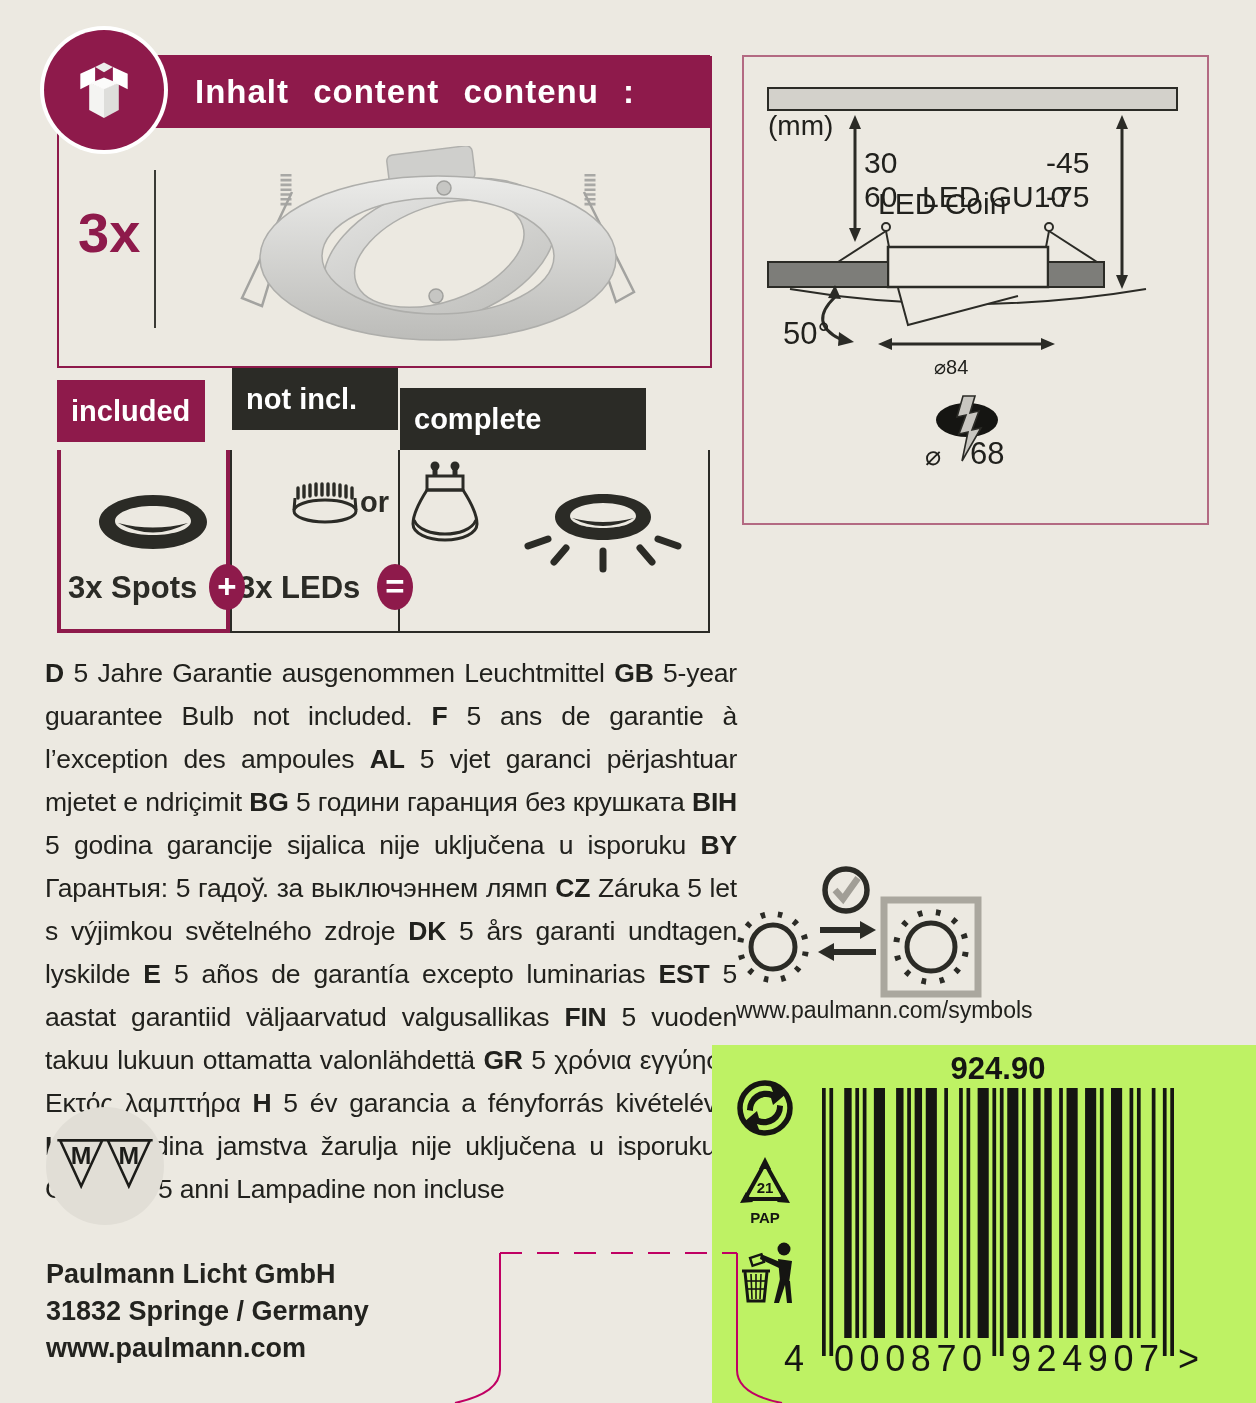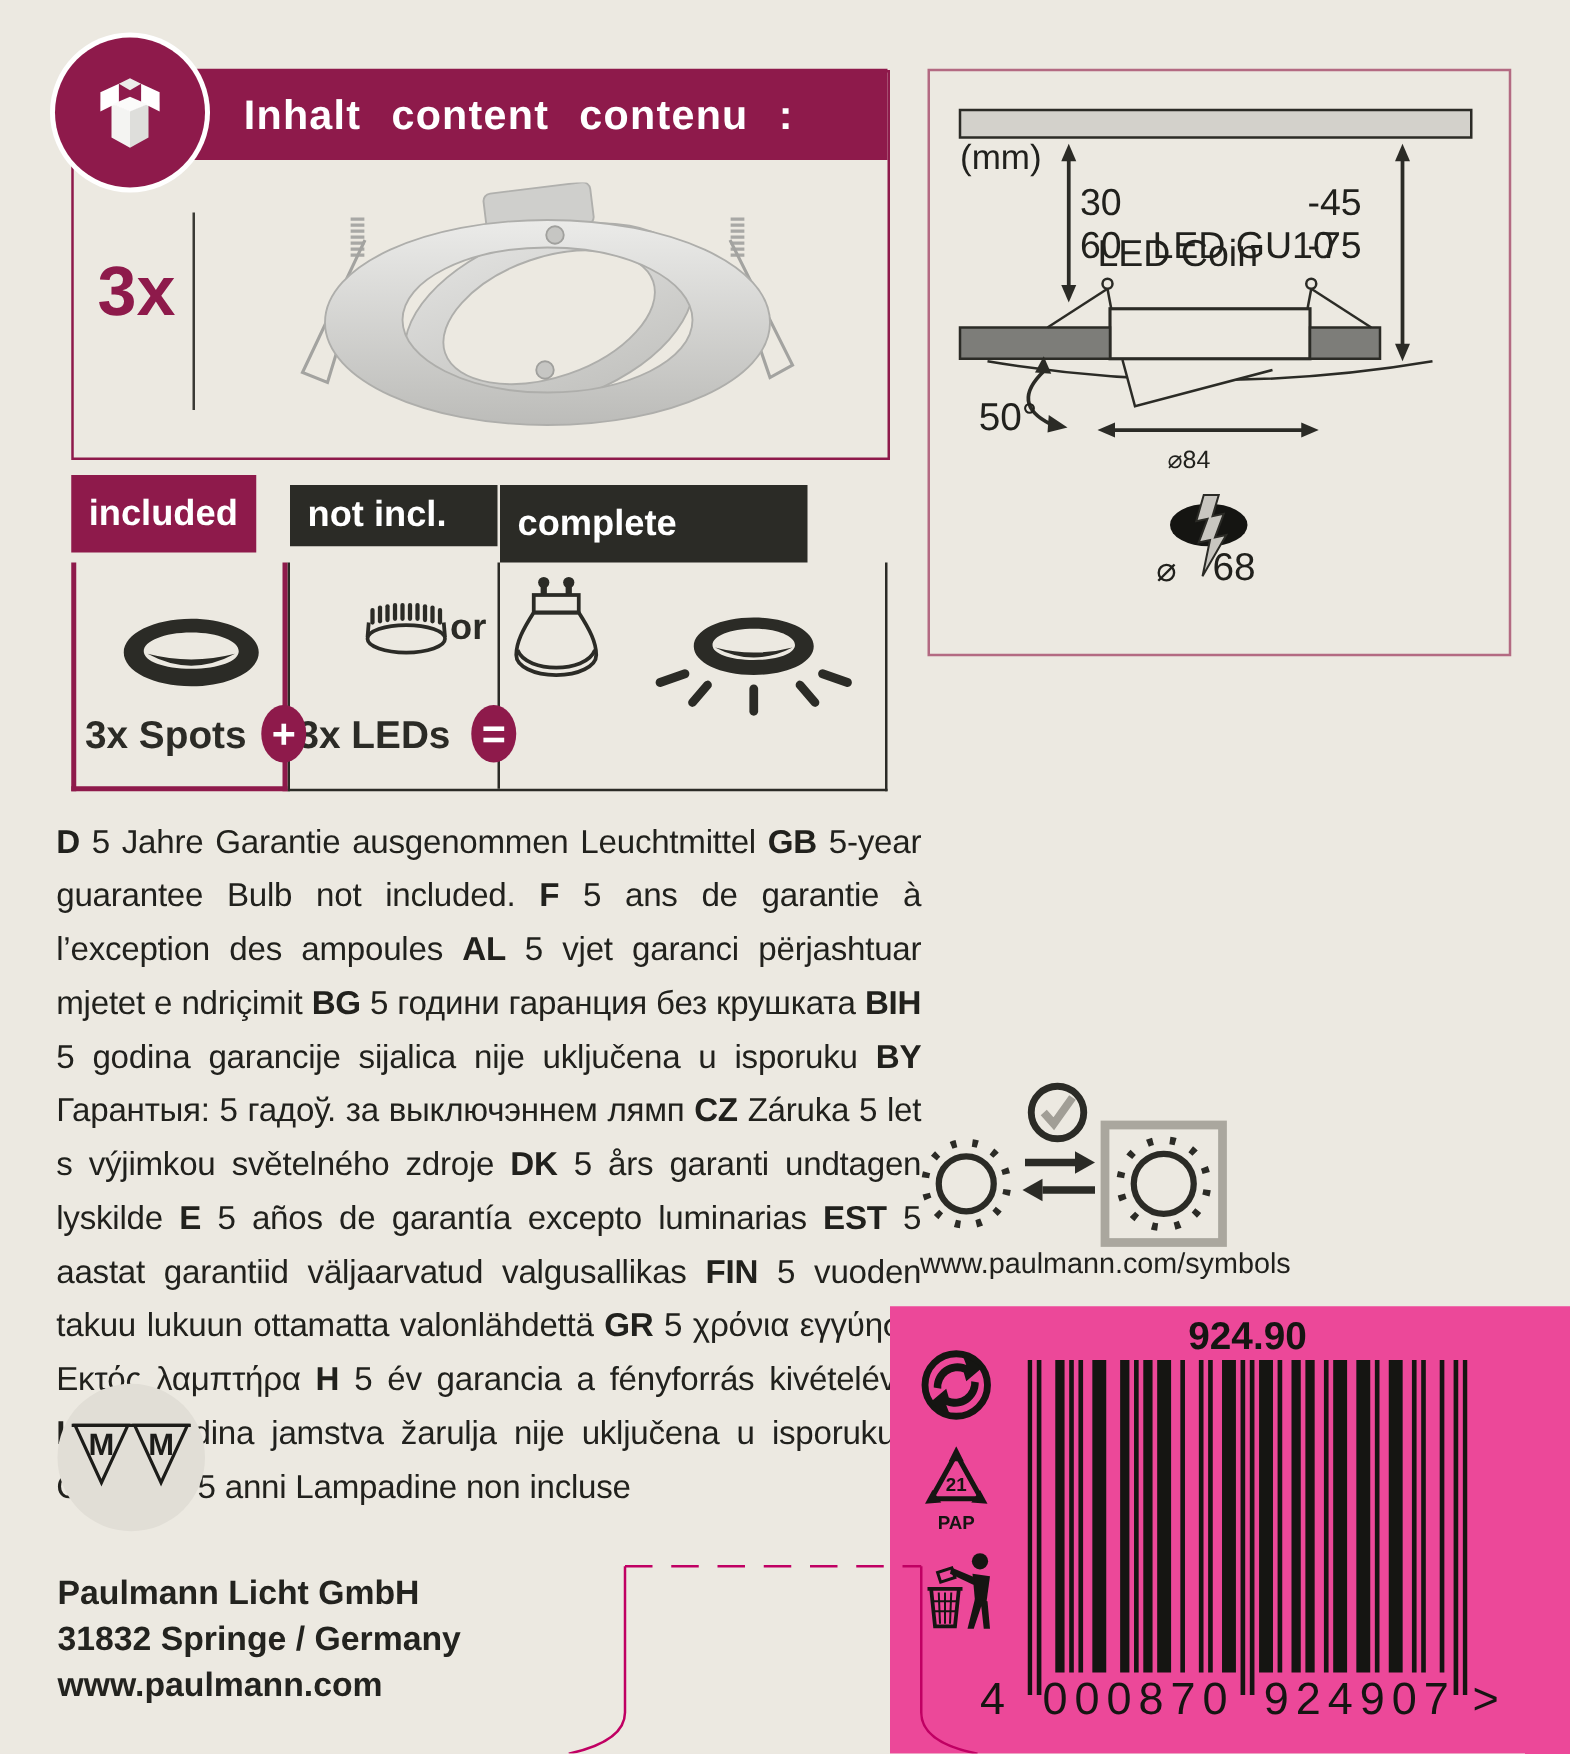--- a/index.html
+++ b/index.html
@@ -148,7 +148,7 @@
   <div class="abs th th-accent" style="left:57px;top:380px;width:148px;height:62px;">
     <span>included</span>
   </div>
-  <div class="abs th th-dark" style="left:232px;top:388px;width:166px;height:49px;">
+  <div class="abs th th-dark" style="left:232px;top:368px;width:166px;height:62px;">
     <span>not incl.</span>
   </div>
   <div class="abs th th-dark" style="left:400px;top:388px;width:246px;height:62px;">

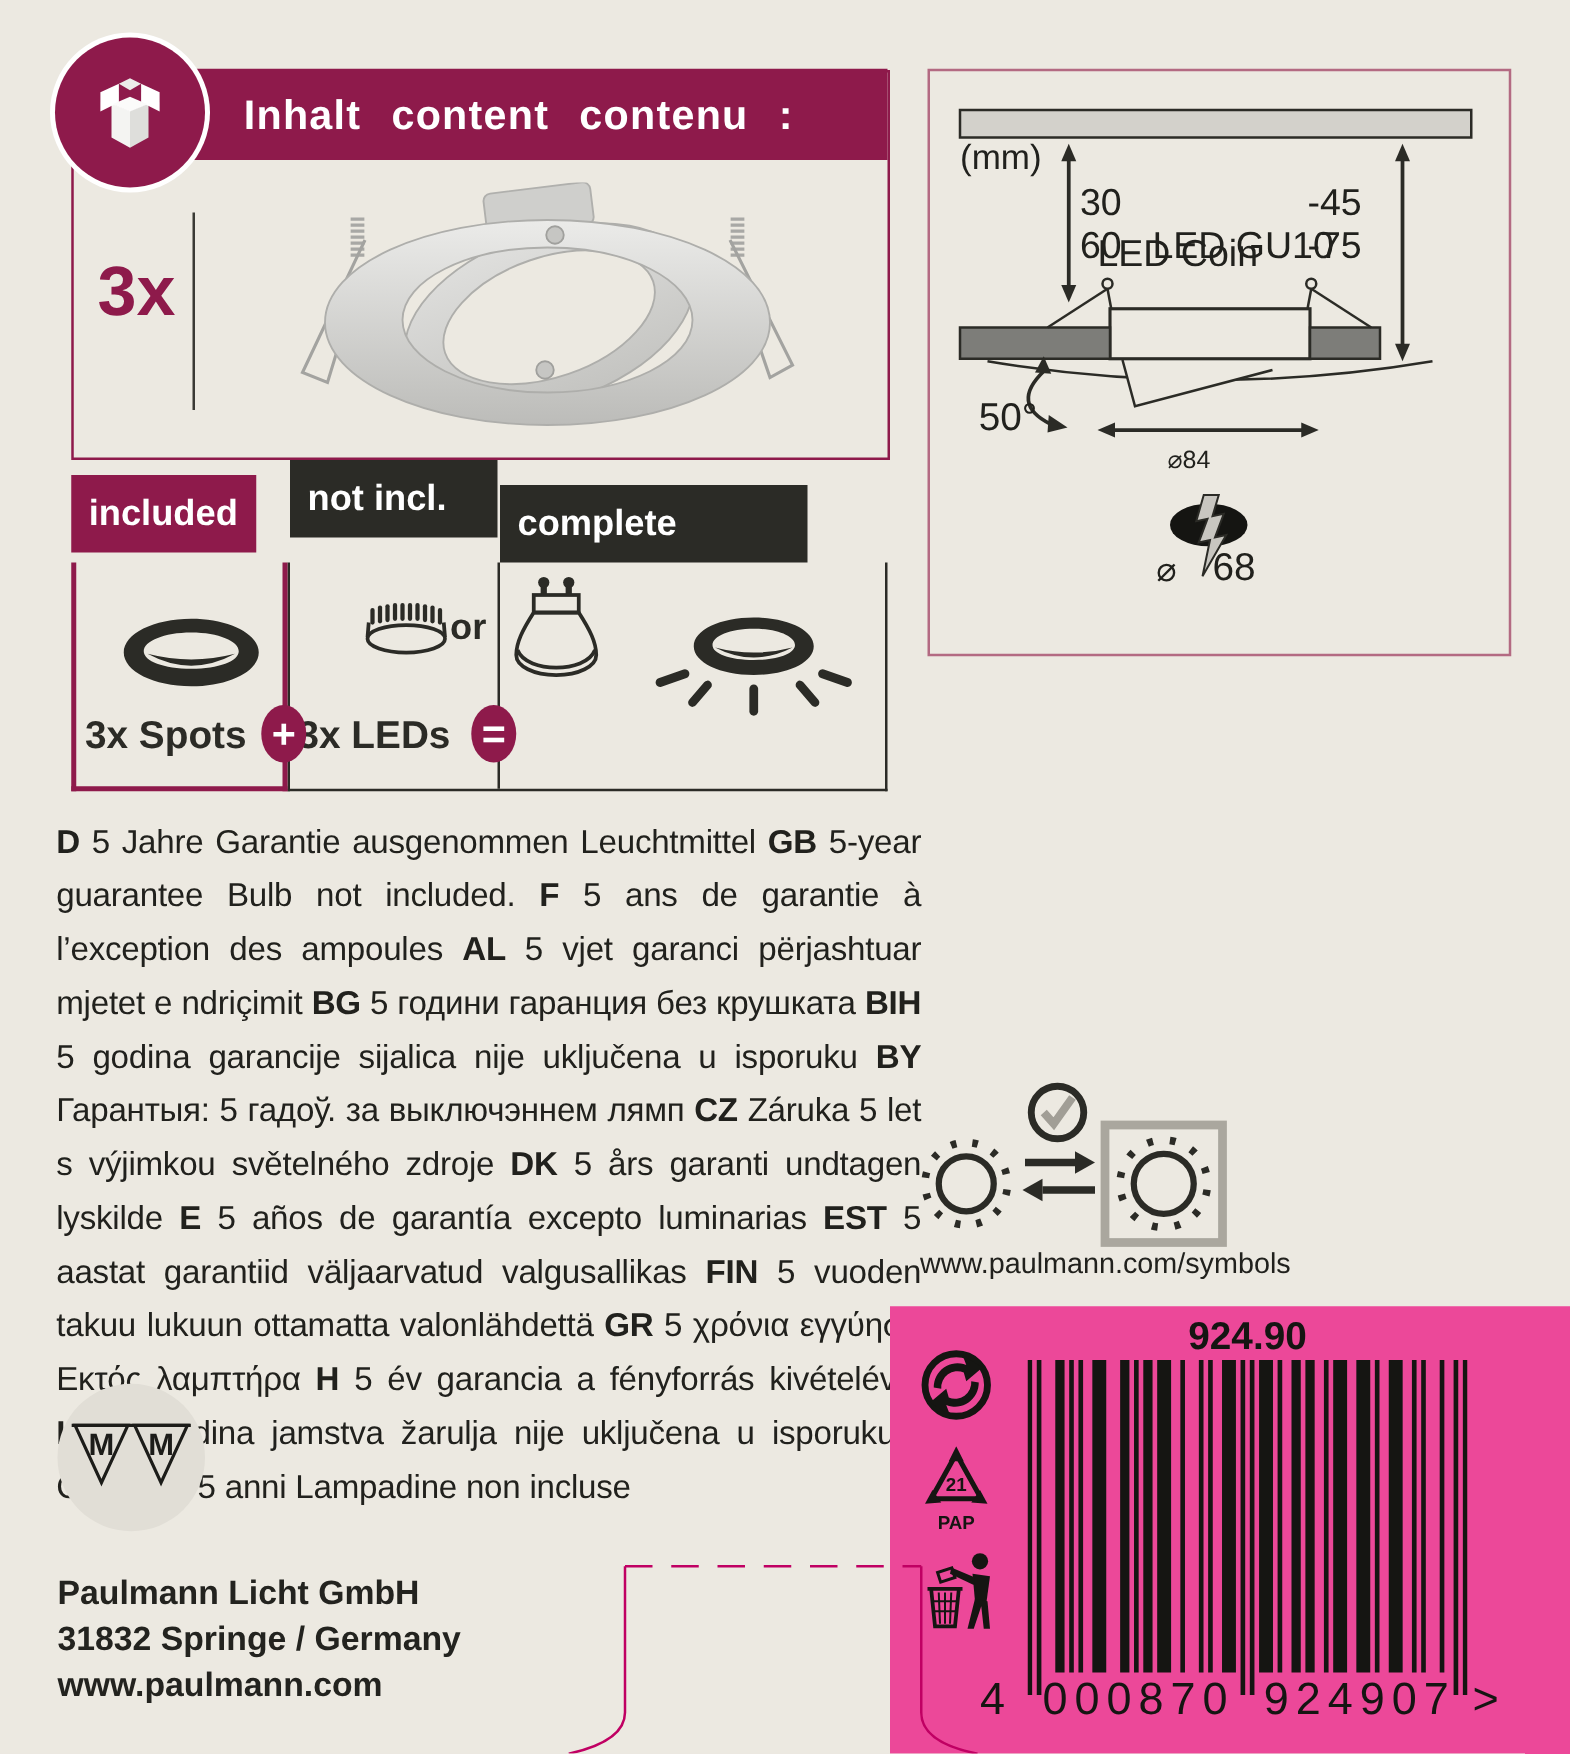--- a/index.html
+++ b/index.html
@@ -38,7 +38,7 @@
   .sparkle{position:absolute;right:-14px;top:-8px;font-size:20px;}
   .address{left:46px;top:1256px;font-size:27px;line-height:37px;font-weight:600;color:#23231f;}
   
-  .white-box{left:712px;top:1045px;width:544px;height:358px;background:#ec4899;}
+  .white-box{left:712px;top:1045px;width:544px;height:358px;background:#bef264;}
   .article-no{left:110px;top:6px;width:352px;text-align:center;font-size:31px;font-weight:600;color:#151512;}
   .bc-digit{font-size:36px;color:#151512;font-weight:400;}
   .bc-digits{display:flex;justify-content:space-between;font-size:36px;color:#151512;}

